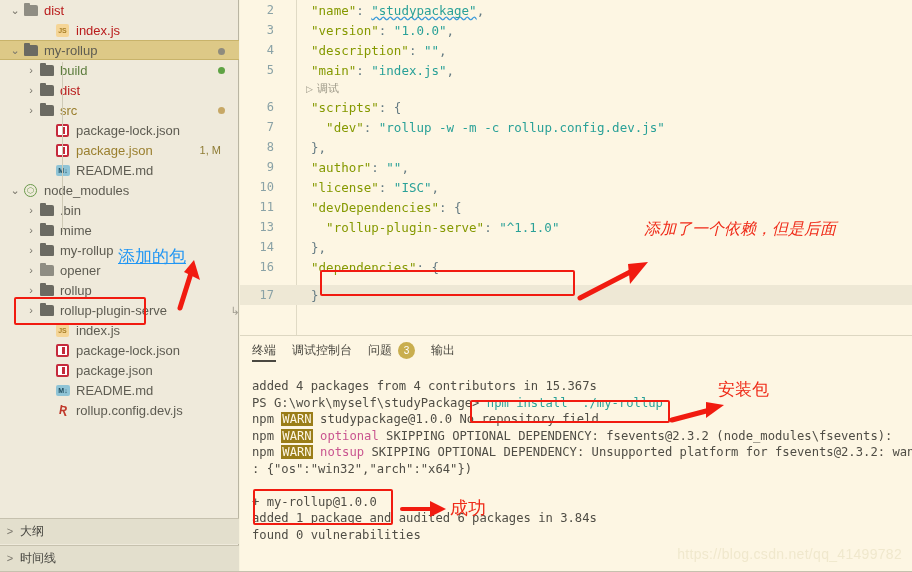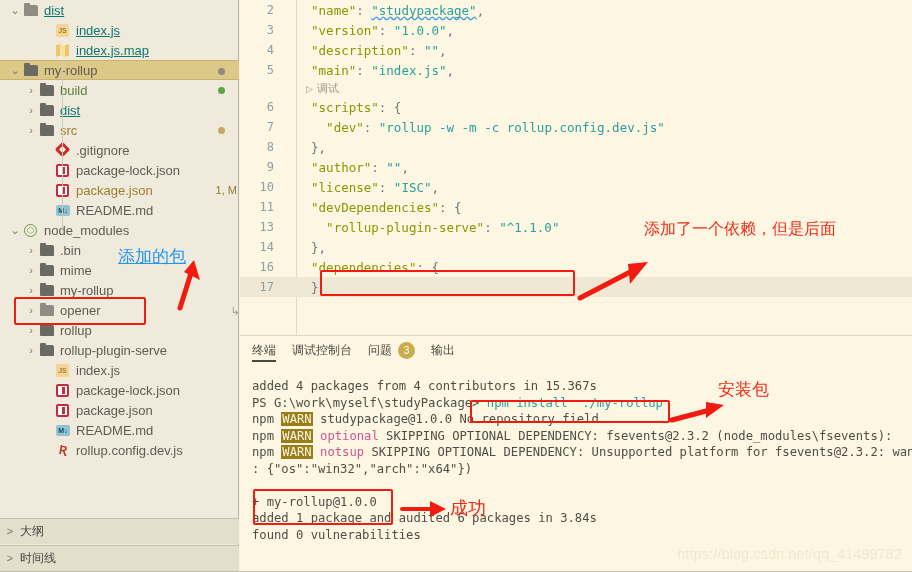--- a/index.html
+++ b/index.html
@@ -34,7 +34,7 @@
   }
   .ficon { flex: 0 0 18px; width: 18px; height: 14px; position: relative; margin-right: 4px; }
   .label { flex: 0 0 auto; }
-  .label.dim { color: #0f766e; text-decoration: underline; }
+  .label.dim { color: #b91c1c; }
   .label.green { color: #5d7d3e; }
   .label.gold { color: #9a7f2e; }
   .badge-right {

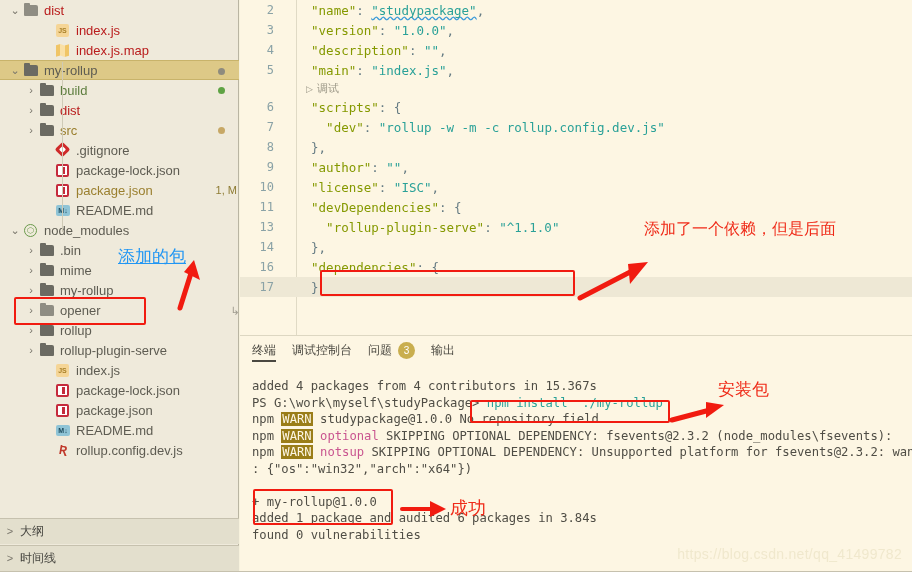--- a/index.html
+++ b/index.html
@@ -176,14 +176,6 @@
             <span class="jsico">JS</span>
           </span>
           <span class="label dim">index.js</span>
-        </div>
-        <div class="row">
-          <span style="display:inline-block;width:40px;flex:0 0 40px"></span>
-          <span class="twisty"></span>
-          <span class="ficon">
-            <span class="mapico"></span>
-          </span>
-          <span class="label dim">index.js.map</span>
         </div>
         <div class="row sel">
           <span style="display:inline-block;width:8px;flex:0 0 8px"></span>

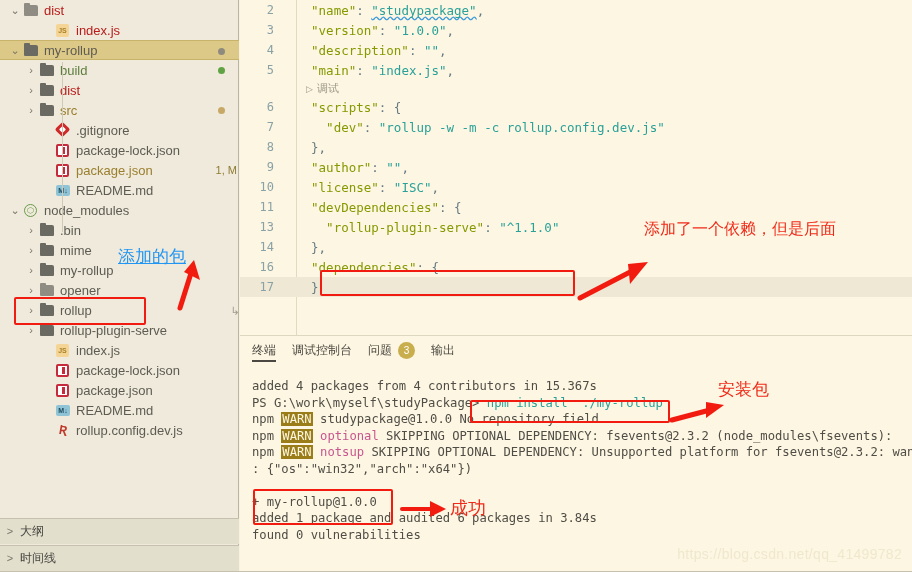--- a/index.html
+++ b/index.html
@@ -211,14 +211,6 @@
           </span>
           <span class="label gold">src</span>
           <span class="dot" style="background:#c7a866;top:7px"></span>
-        </div>
-        <div class="row">
-          <span style="display:inline-block;width:40px;flex:0 0 40px"></span>
-          <span class="twisty"></span>
-          <span class="ficon">
-            <span class="gitico"></span>
-          </span>
-          <span class="label ">.gitignore</span>
         </div>
         <div class="row">
           <span style="display:inline-block;width:40px;flex:0 0 40px"></span>

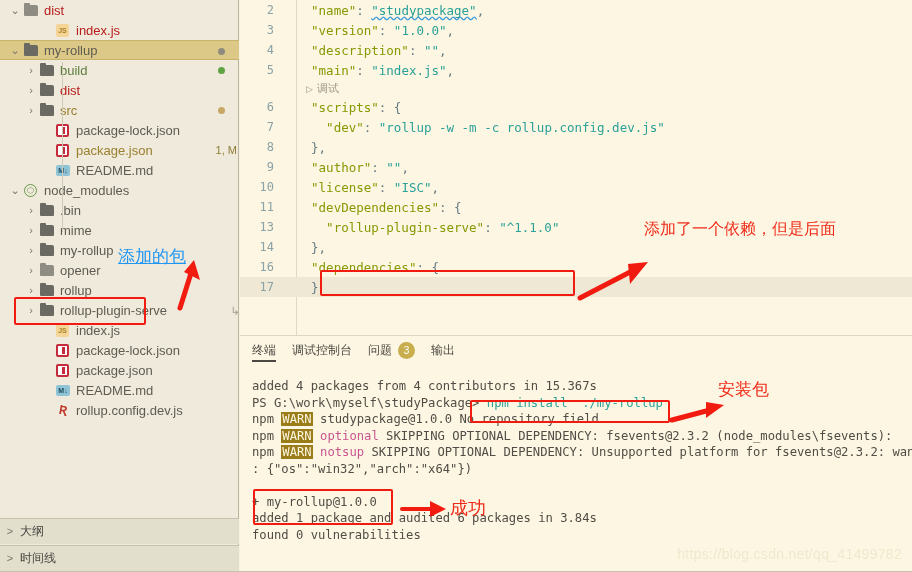--- a/index.html
+++ b/index.html
@@ -38,7 +38,7 @@
   .label.green { color: #5d7d3e; }
   .label.gold { color: #9a7f2e; }
   .badge-right {
-    position: absolute; right: 2px; font-size: 11px; color: #8e7c34;
+    position: absolute; right: 18px; font-size: 11px; color: #8e7c34;
   }
   .dot { position: absolute; right: 14px; width: 7px; height: 7px; border-radius: 50%; }
 

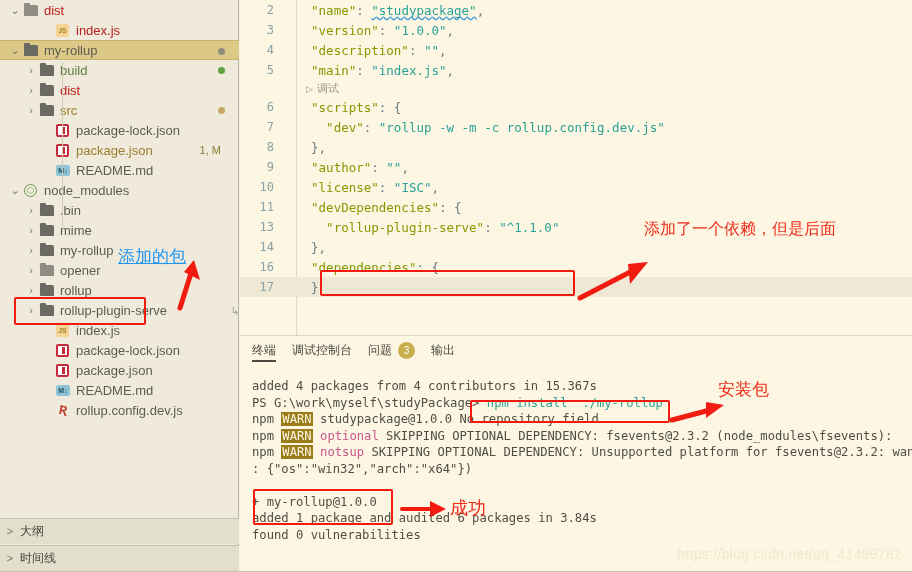--- a/index.html
+++ b/index.html
@@ -401,7 +401,7 @@
 
   <div class="redbox" style="left:320px; top:270px; width:255px; height:26px;"></div>
 
-  <div class="annot" style="left:644px; top:218px;">添加了一个依赖，但是后面</div>
+  <div class="annot" style="left:644px; top:218px;font-style:italic;">添加了一个依赖，但是后面</div>
 
   <svg class="arrow" style="left:578px; top:258px;" width="74" height="46" viewBox="0 0 74 46">
     <path d="M2,40 L56,12" stroke="#f11b10" stroke-width="5" stroke-linecap="round" fill="none"></path>

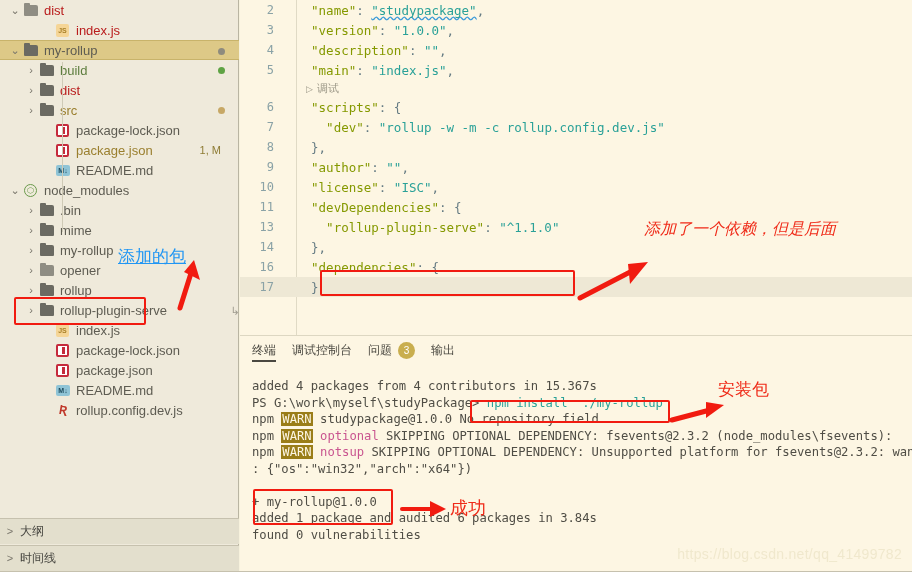--- a/index.html
+++ b/index.html
@@ -110,7 +110,7 @@
   }
   .lens-play { margin-right:4px; font-size:9px; }
   .wavy { text-decoration: underline wavy #3a9ad9; text-decoration-skip-ink:none;}
-  .line-hl { background:#eee8d5; }
+  .line-hl { background:#eee8d5;margin-top:8px; }
 
   
   #panel {

